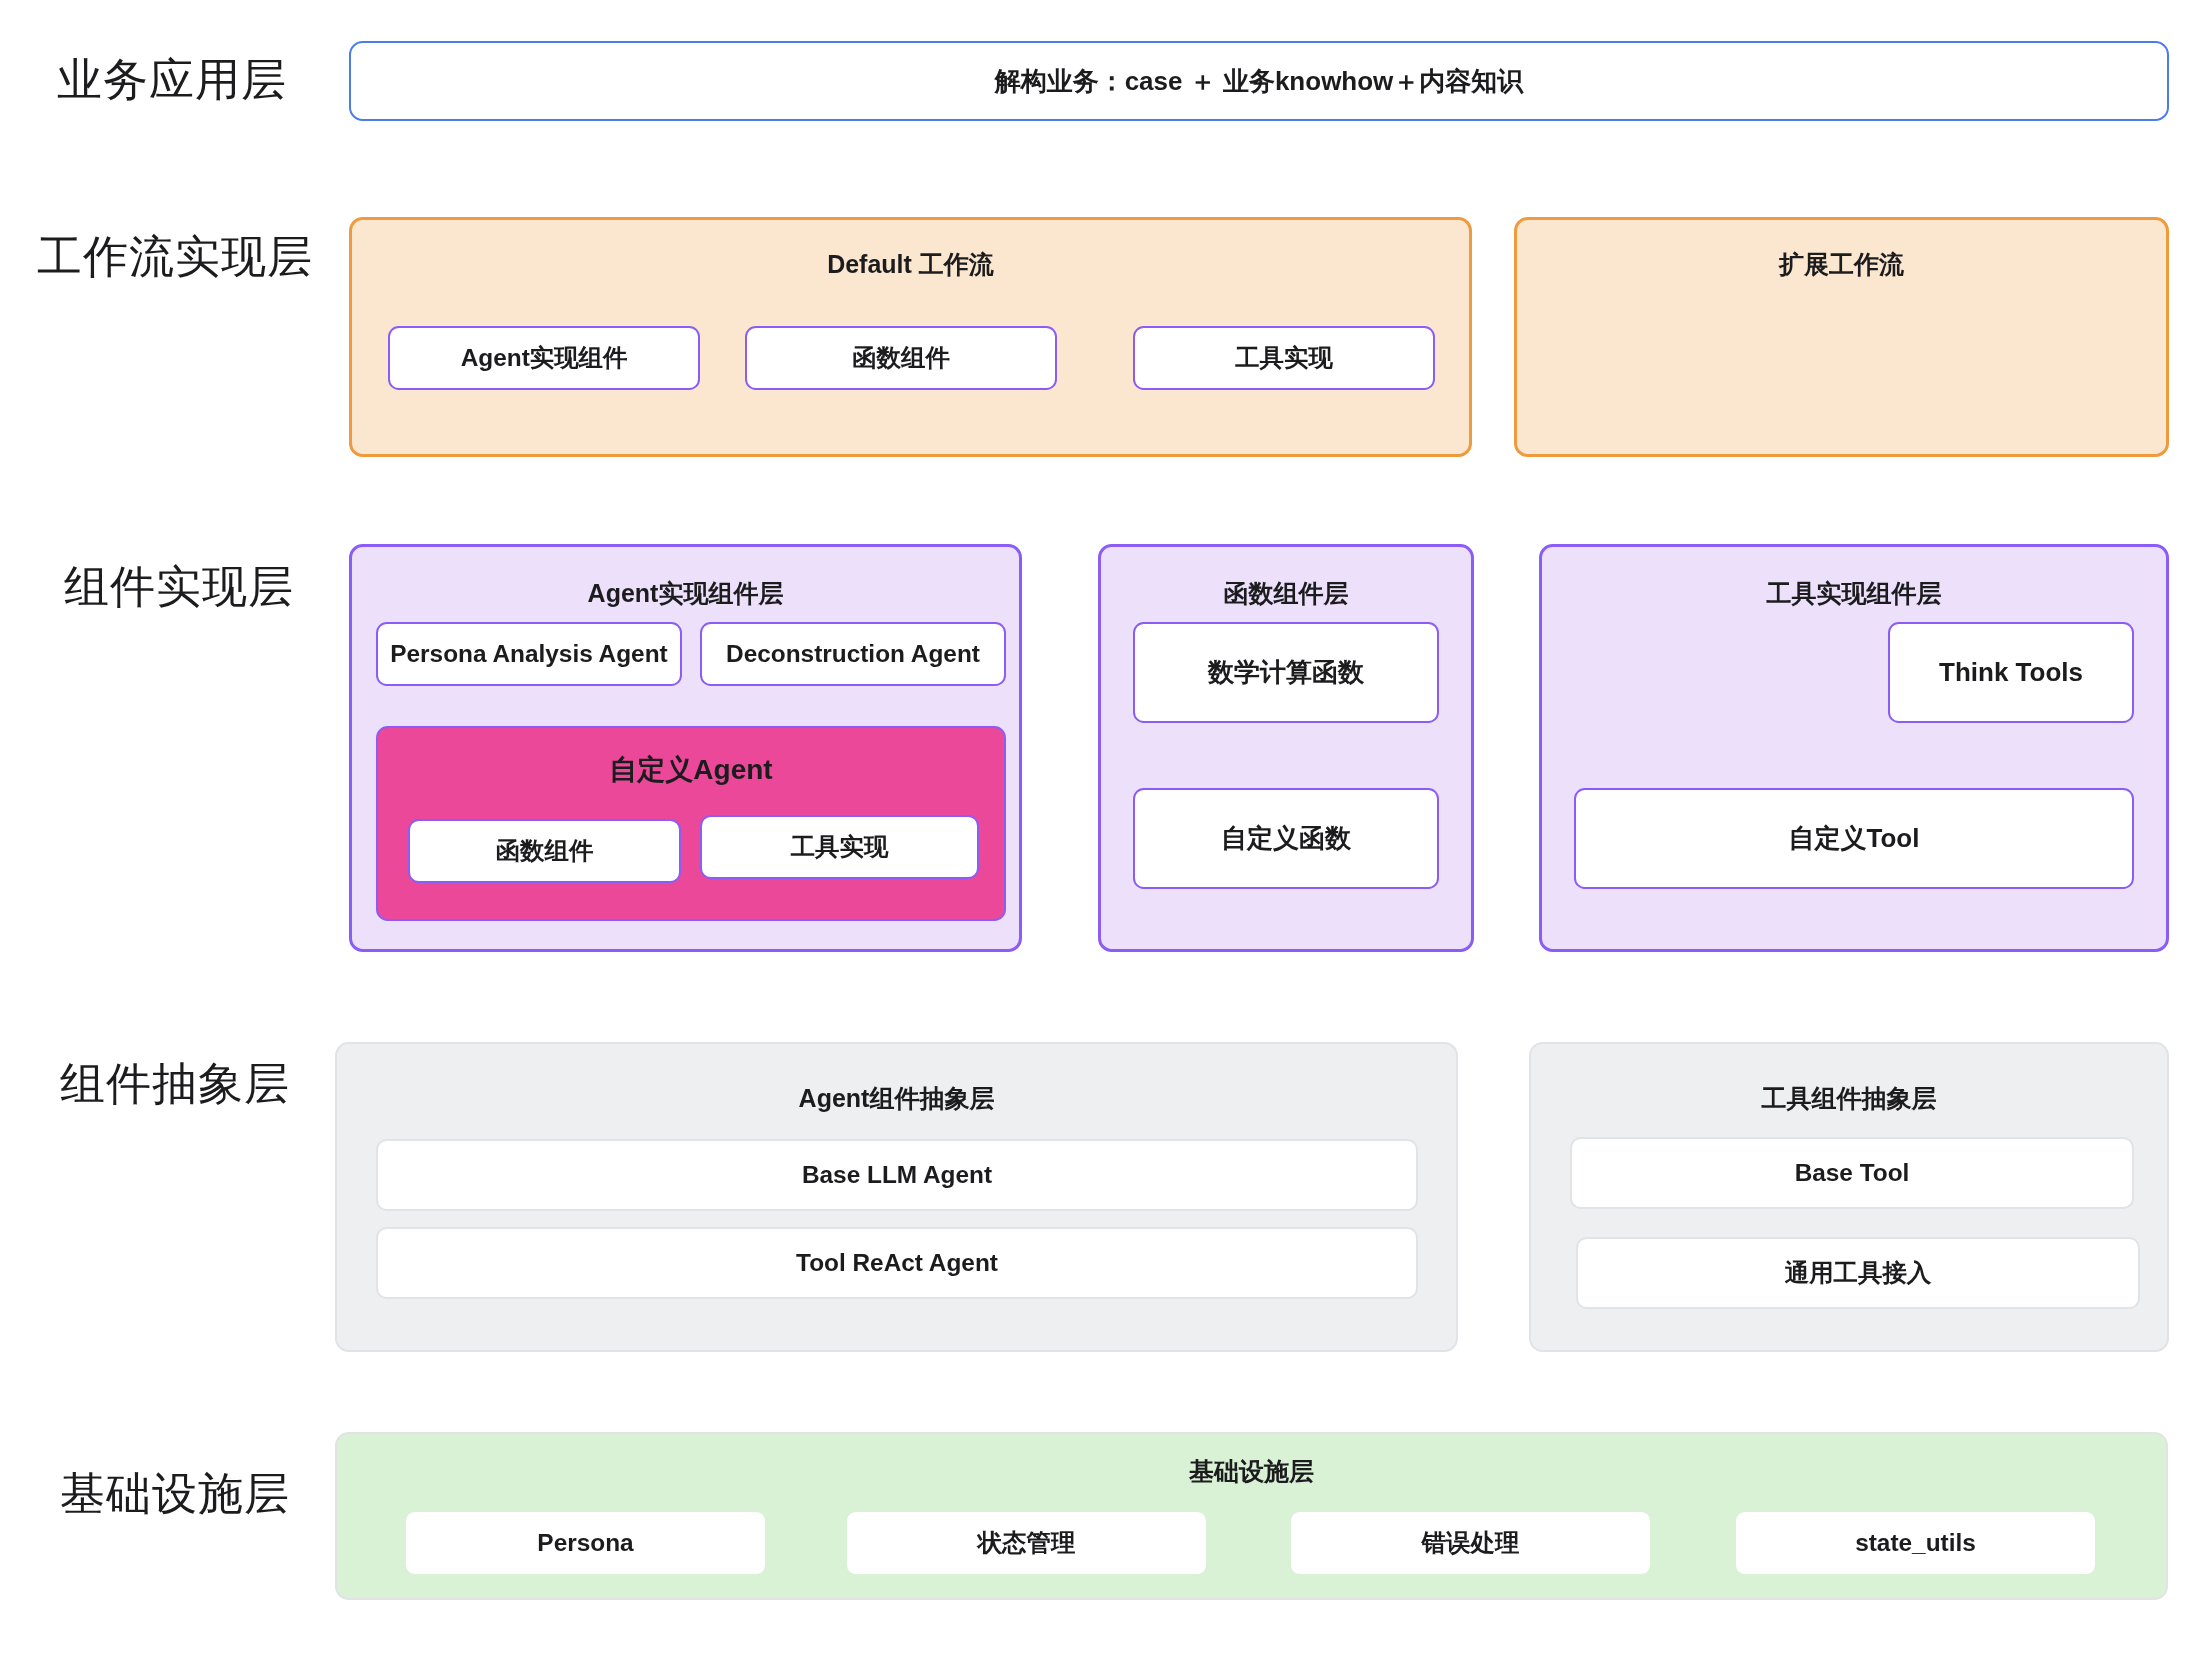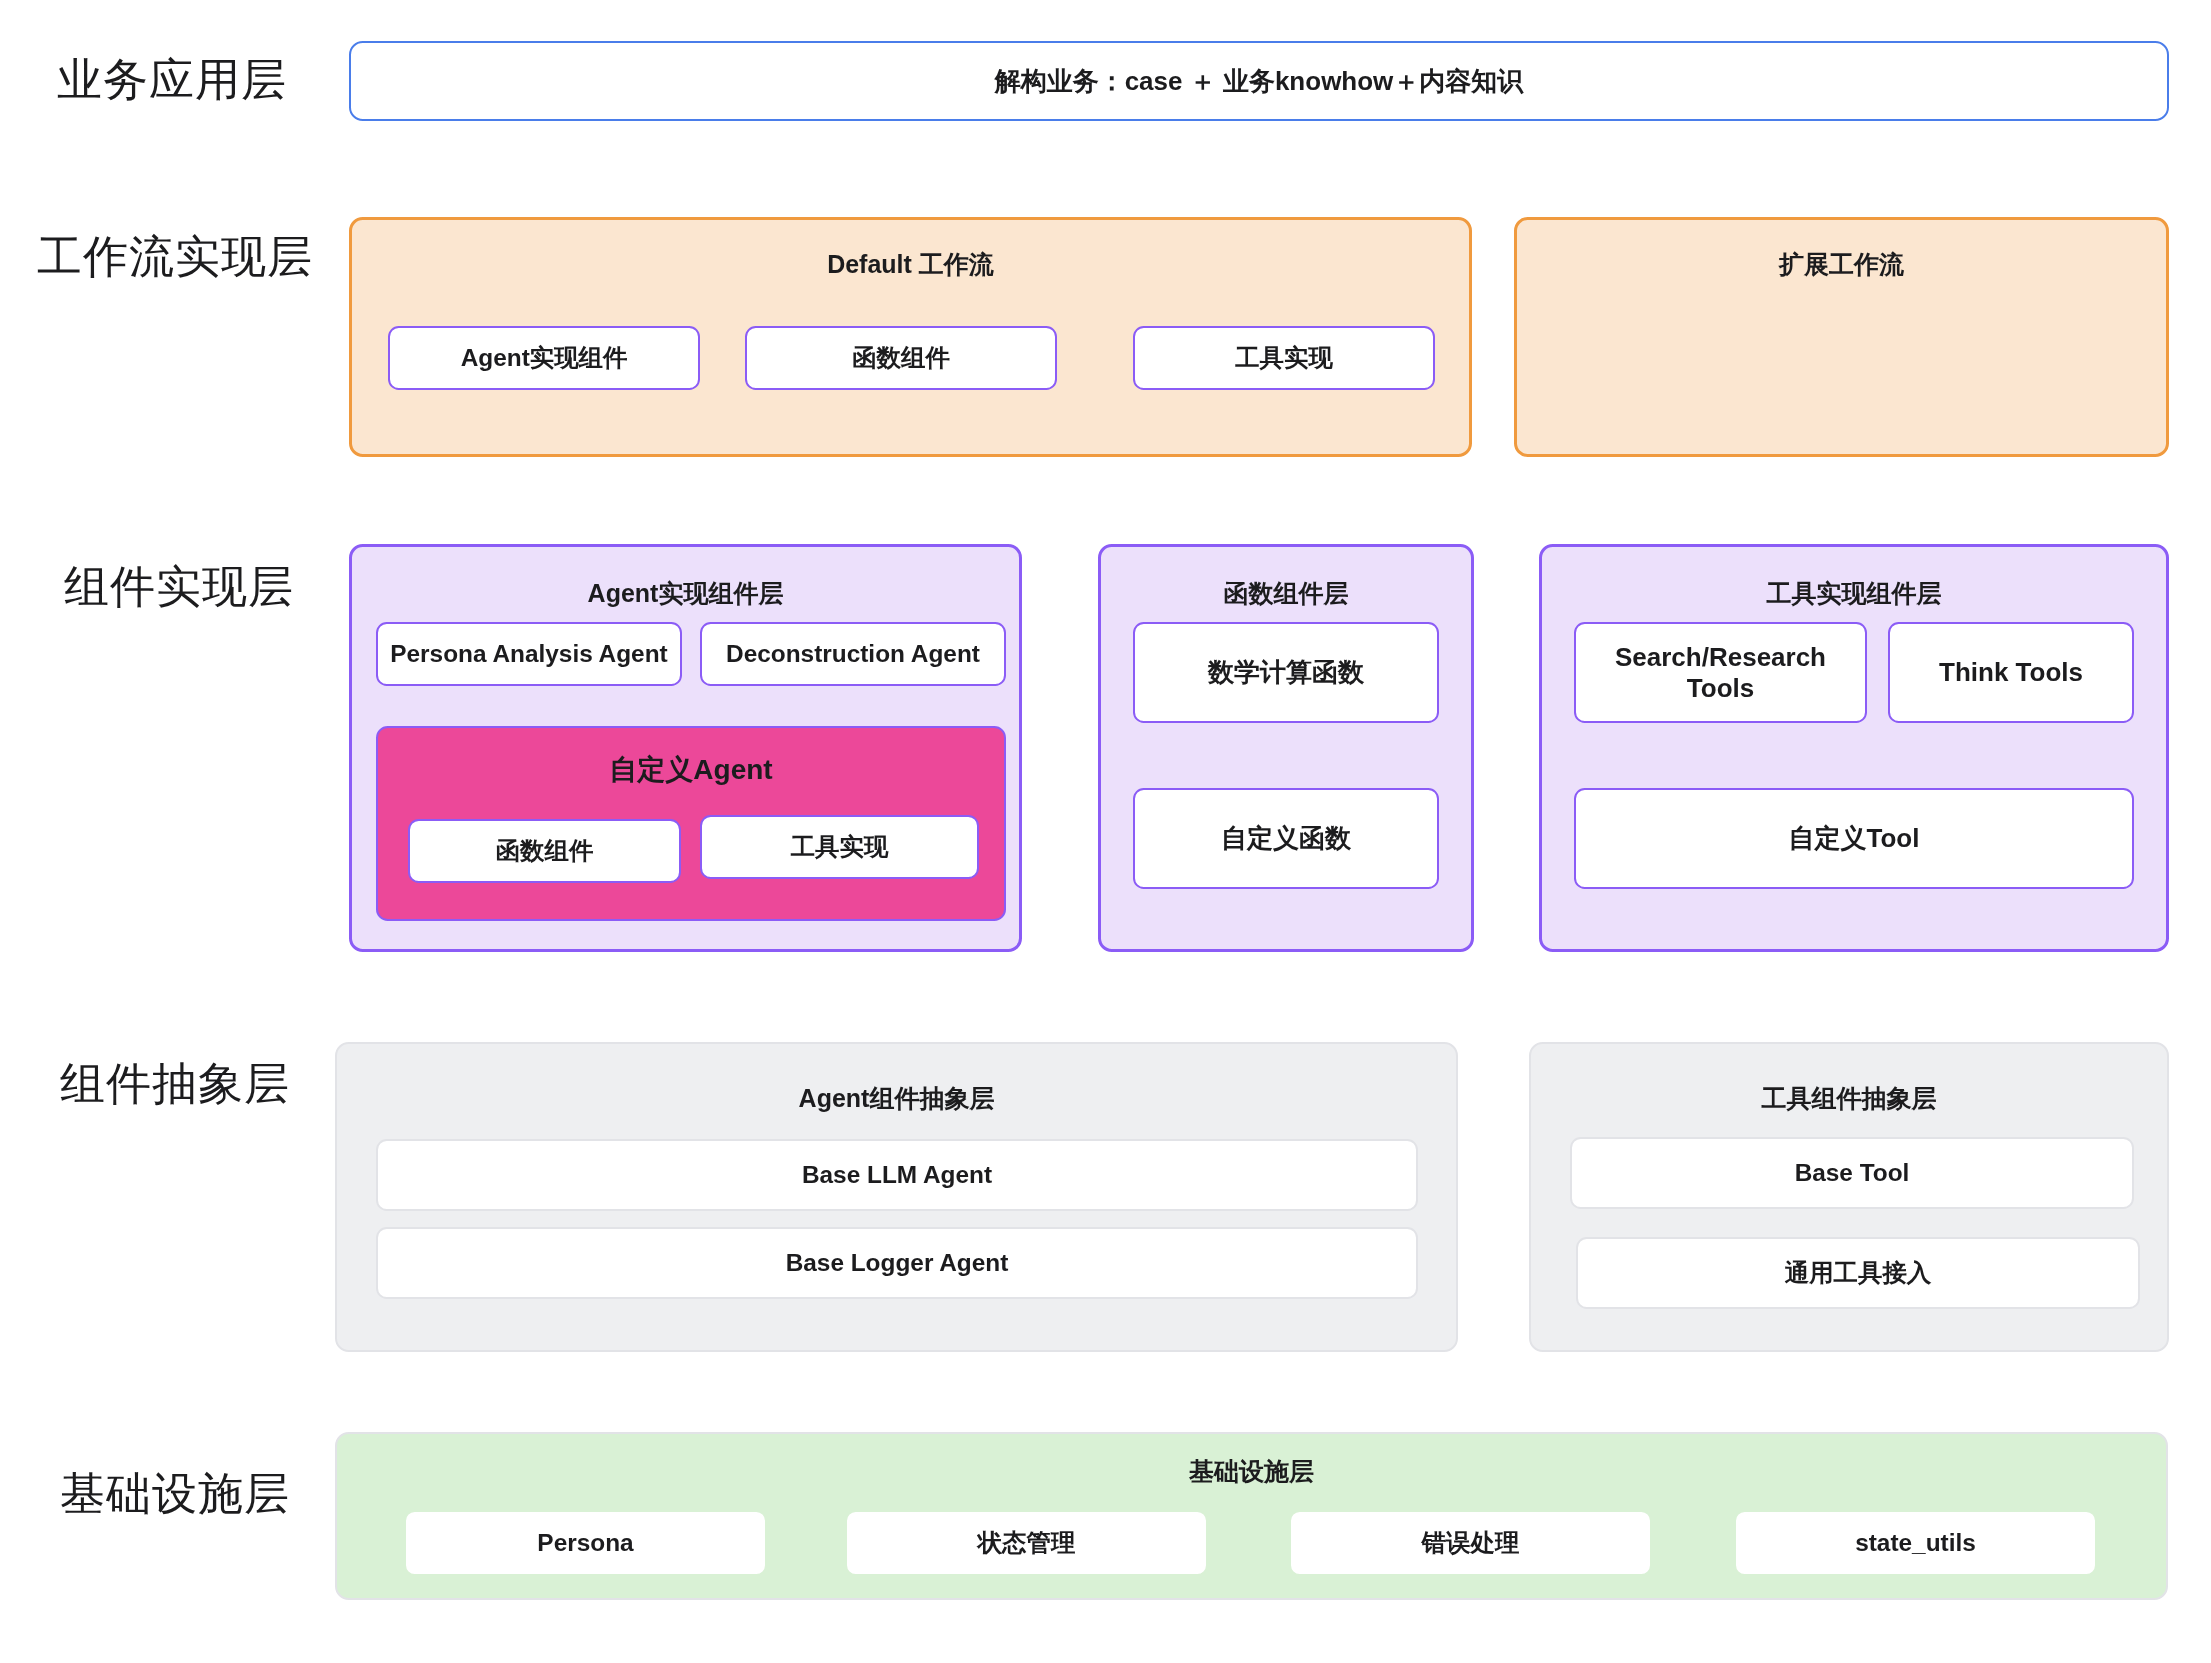--- a/index.html
+++ b/index.html
@@ -171,7 +171,6 @@
   <div class="group box-purple" style="left:1539px; top:544px; width:630px; height:408px;">
     <div class="group-title" style="top:31px;">工具实现组件层</div>
   </div>
-  <div class="chip chip-purple chip-lg" style="left:1574px; top:622px; width:293px; height:101px;">Search/Research Tools</div>
   <div class="chip chip-purple chip-lg" style="left:1888px; top:622px; width:246px; height:101px;">Think Tools</div>
   <div class="chip chip-purple chip-lg" style="left:1574px; top:788px; width:560px; height:101px;">自定义Tool</div>
 

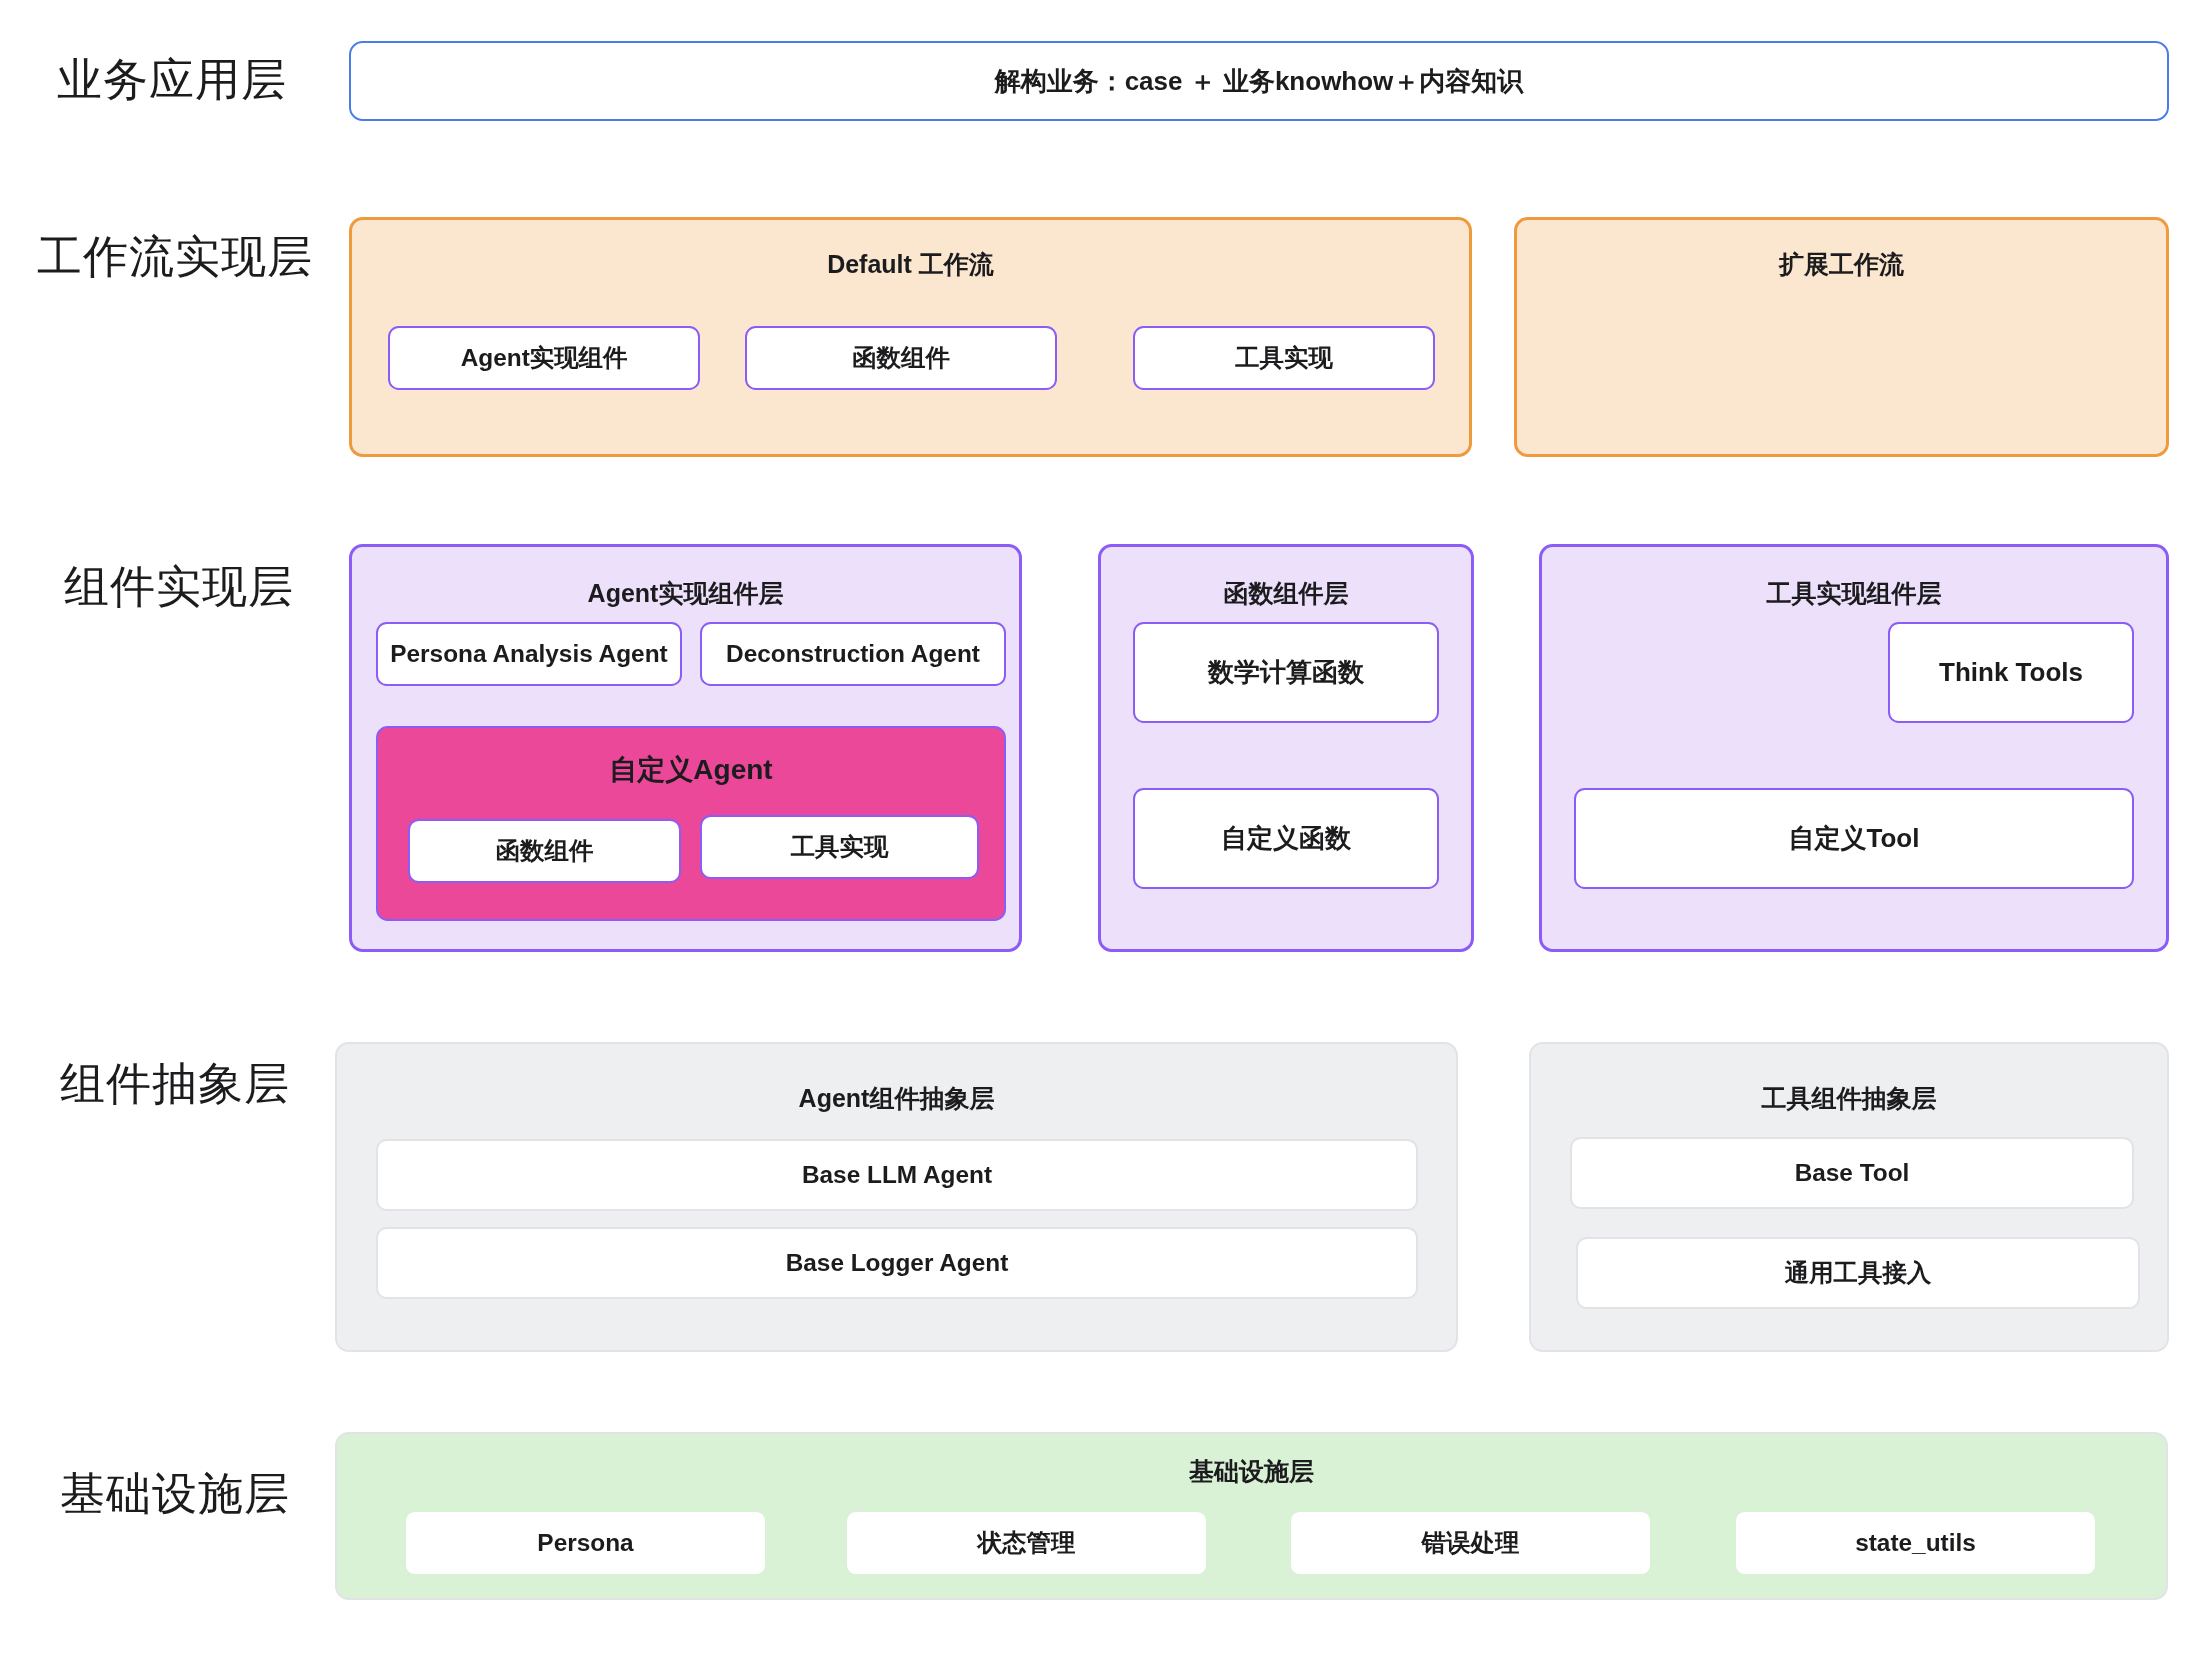--- a/index.html
+++ b/index.html
@@ -180,7 +180,7 @@
     <div class="group-title" style="top:39px;">Agent组件抽象层</div>
   </div>
   <div class="chip chip-gray" style="left:376px; top:1139px; width:1042px; height:72px;">Base LLM Agent</div>
-  <div class="chip chip-gray" style="left:376px; top:1227px; width:1042px; height:72px;">Base Logger Agent</div>
+  <div class="chip chip-gray" style="left:376px; top:1227px; width:1042px; height:72px;">Tool ReAct Agent</div>
 
   <div class="group box-gray" style="left:1529px; top:1042px; width:640px; height:310px;">
     <div class="group-title" style="top:39px;">工具组件抽象层</div>

